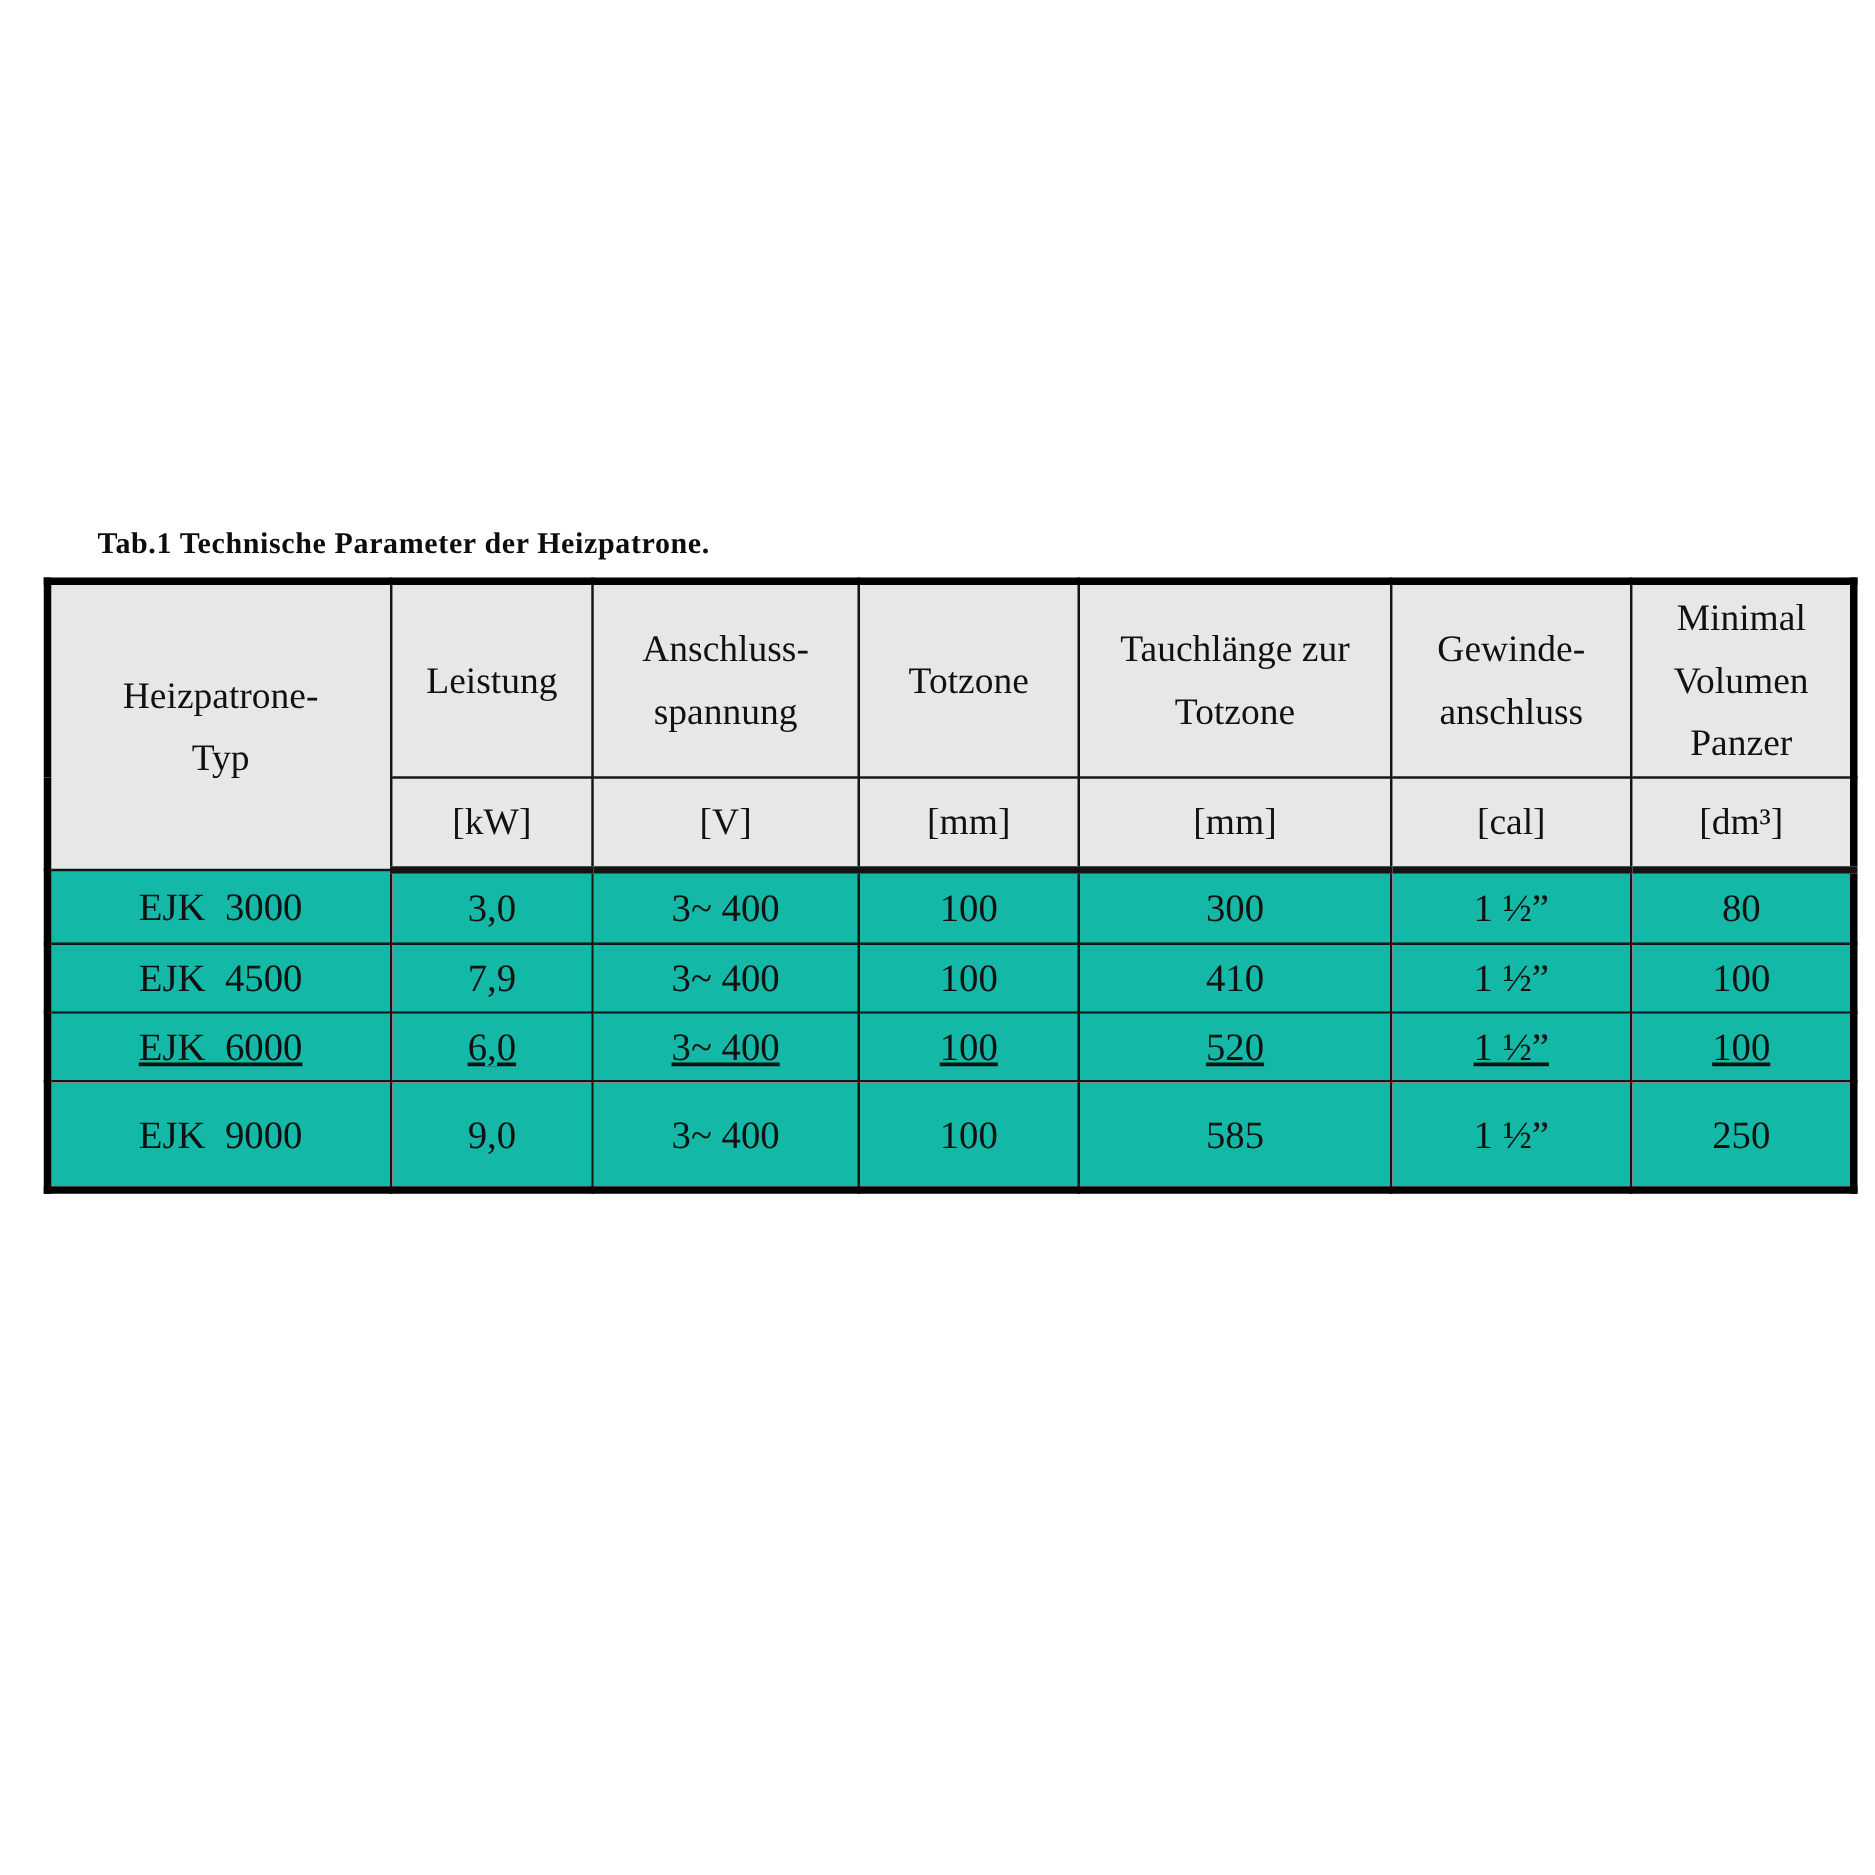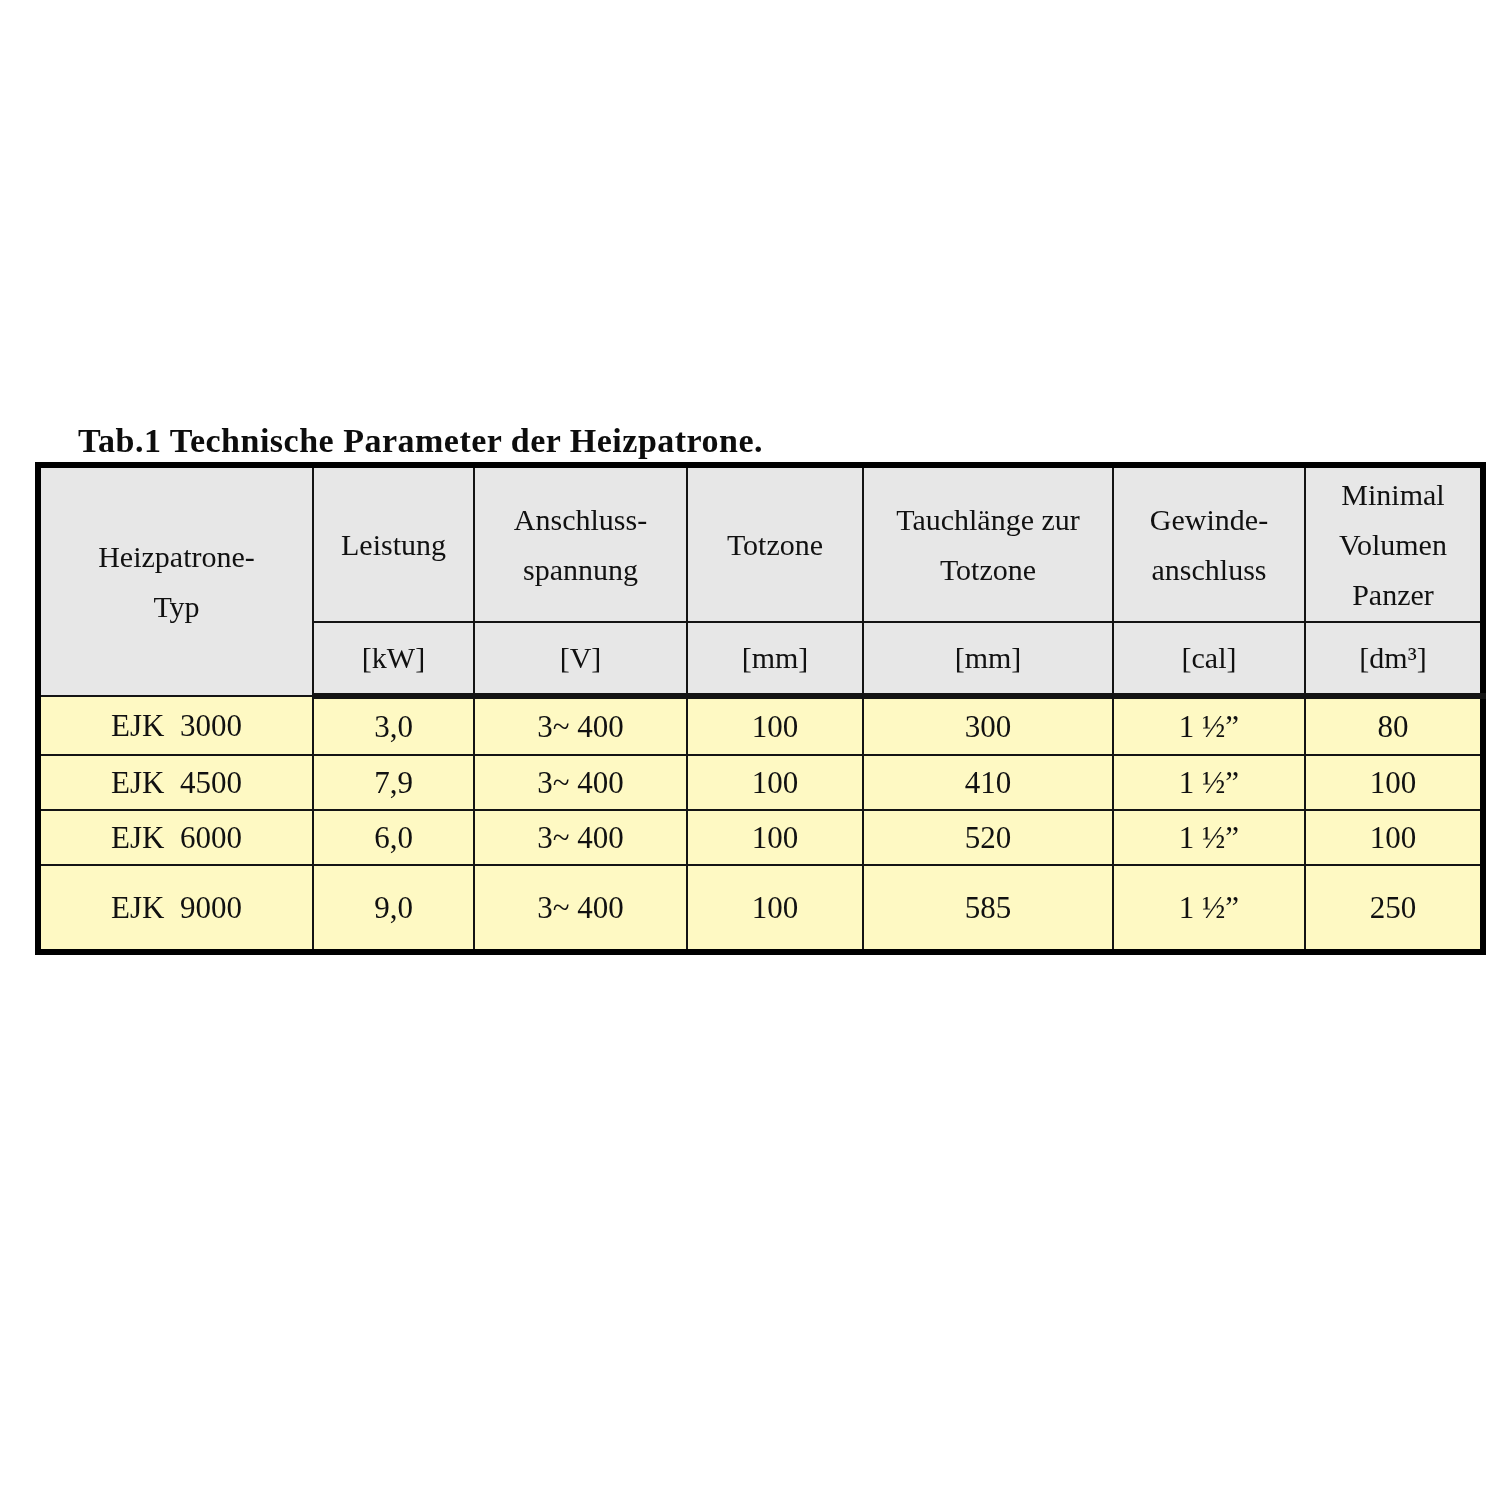--- a/index.html
+++ b/index.html
@@ -20,7 +20,7 @@
     position: absolute;
     left: 78px;
     top: 422px;
-    font-size: 34px;
+    font-size: 24px;
     font-weight: bold;
     letter-spacing: 0.5px;
     color: #0d0d0d;

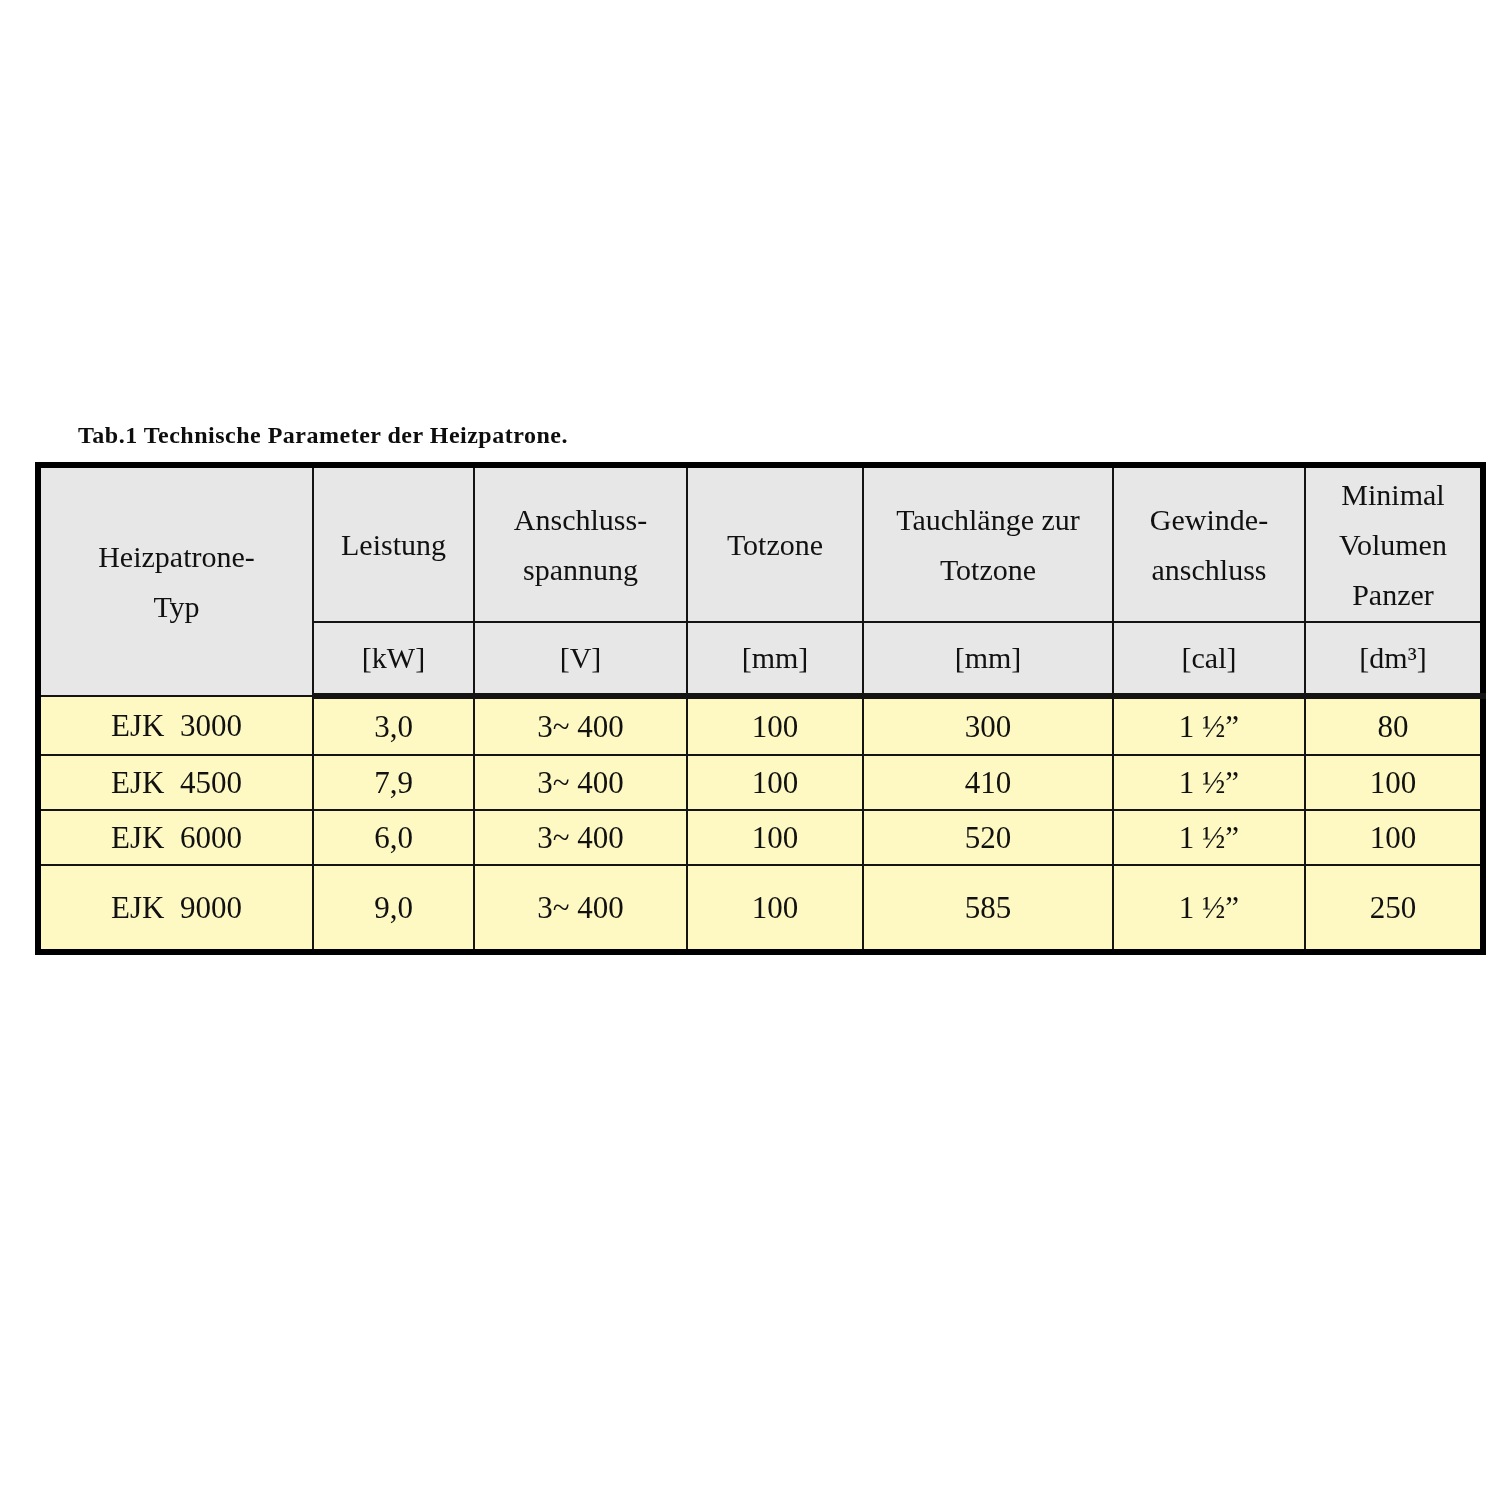--- a/index.html
+++ b/index.html
@@ -73,7 +73,7 @@
   }
   tbody td {
     font-size: 31px;
-    background: #fef9c3;
+    background: #14b8a6;
     white-space: pre-wrap;
   }
   tr.body-row-0 td { height: 55px; }

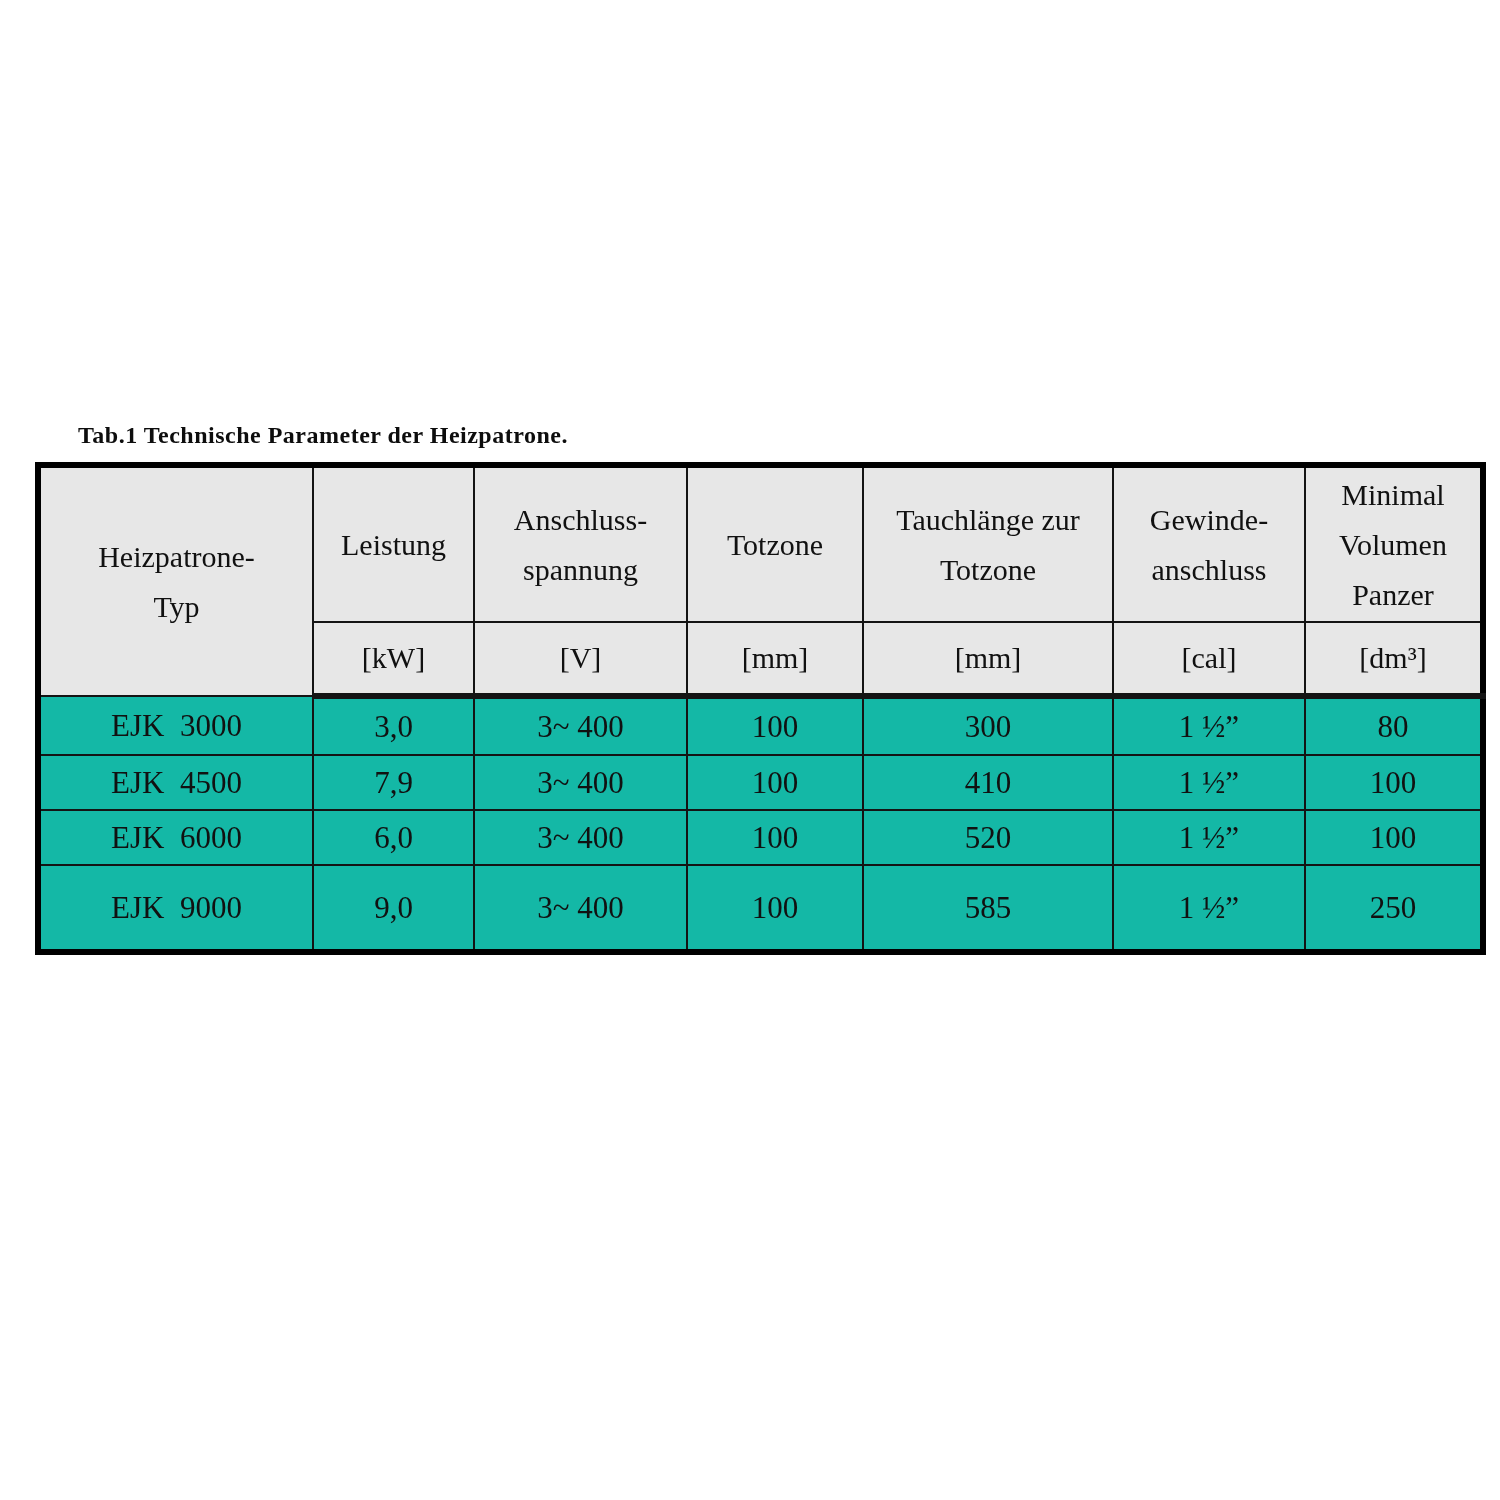--- a/index.html
+++ b/index.html
@@ -78,7 +78,7 @@
   }
   tr.body-row-0 td { height: 55px; }
   tr.body-row-1 td { height: 53px; }
-  tr.body-row-2 td { height: 53px; }
+  tr.body-row-2 td { height: 53px; text-decoration: underline; }
   tr.body-row-3 td { height: 83px; text-align: center; }
   .hline {
     display: block;

